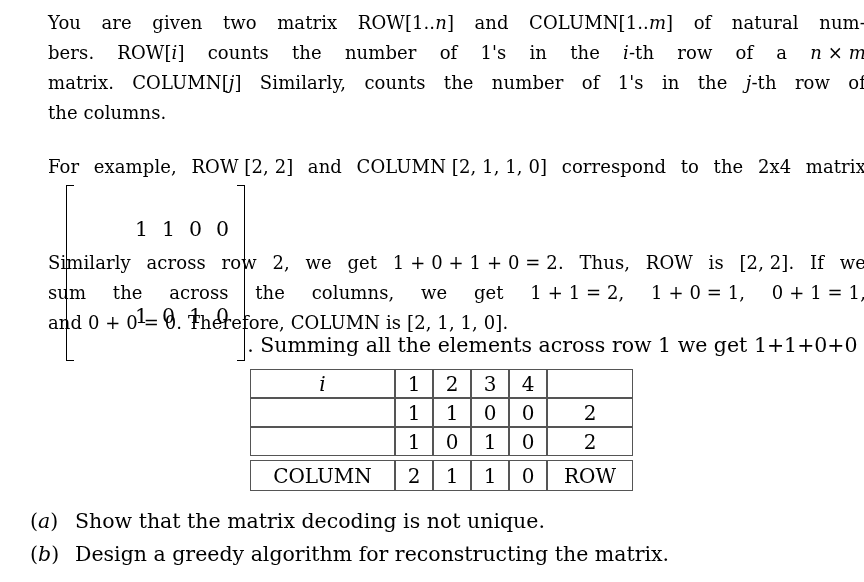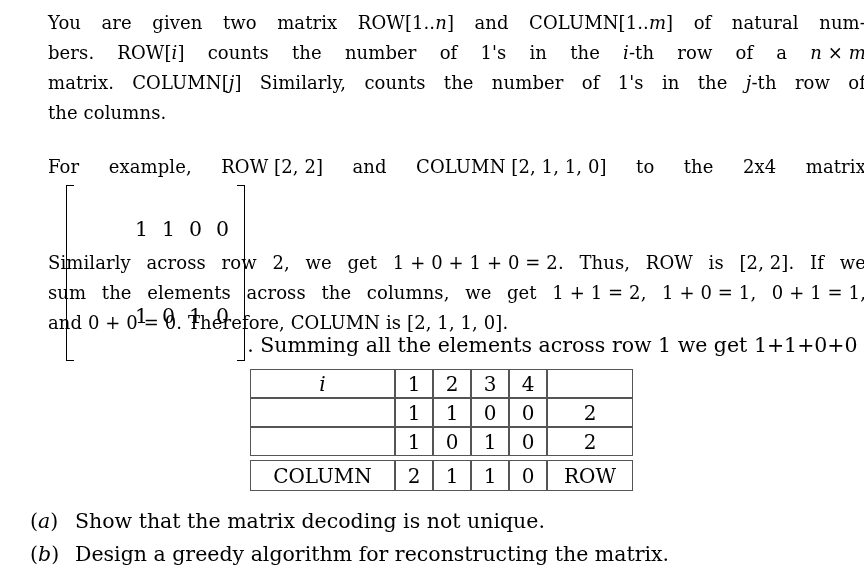--- a/index.html
+++ b/index.html
@@ -211,6 +211,7 @@
         <span>ROW [2, 2]</span>
         <span>and</span>
         <span>COLUMN [2, 1, 1, 0]</span>
+        <span>correspond</span>
         <span>to</span>
         <span>the</span>
         <span>2x4</span>

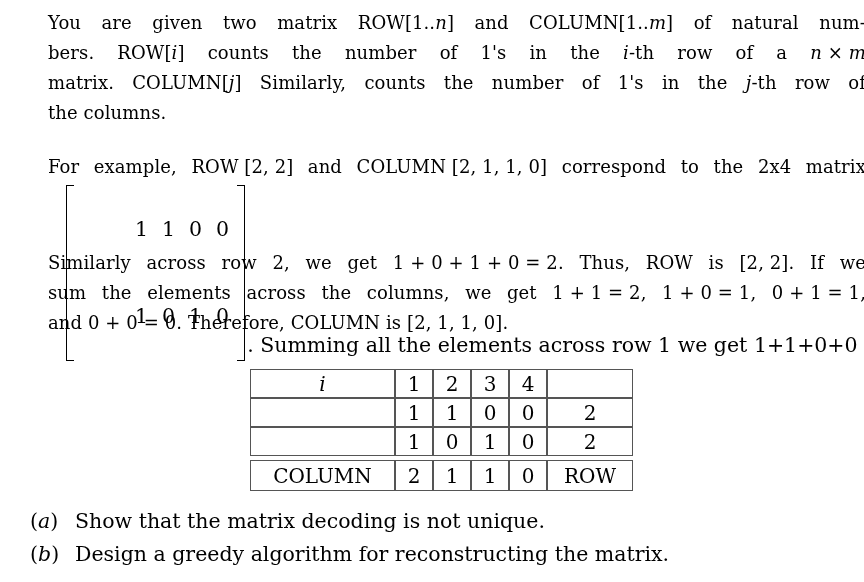--- a/index.html
+++ b/index.html
@@ -250,7 +250,6 @@
     <span class="line justified">
       <span>sum</span>
         <span>the</span>
-        <span>elements</span>
         <span>across</span>
         <span>the</span>
         <span>columns,</span>

